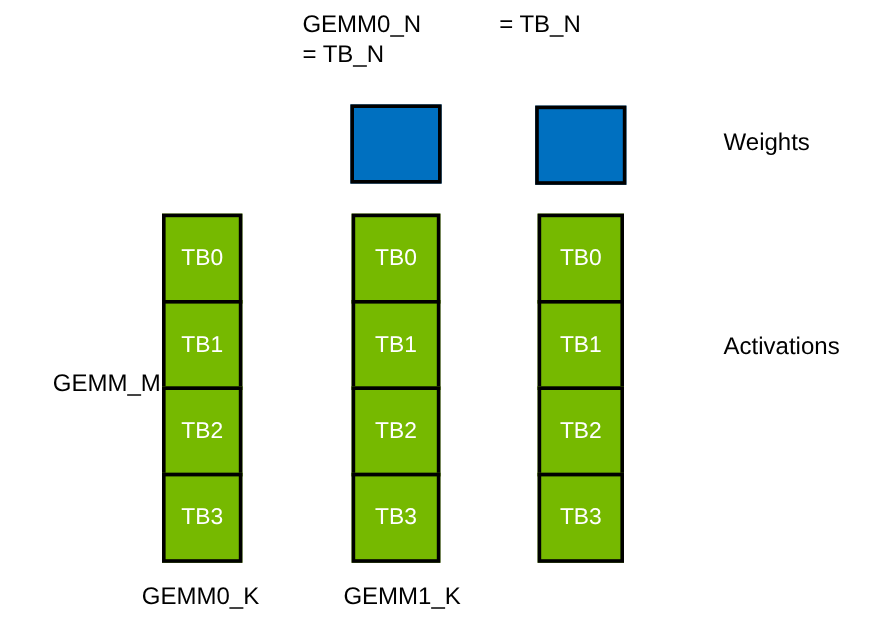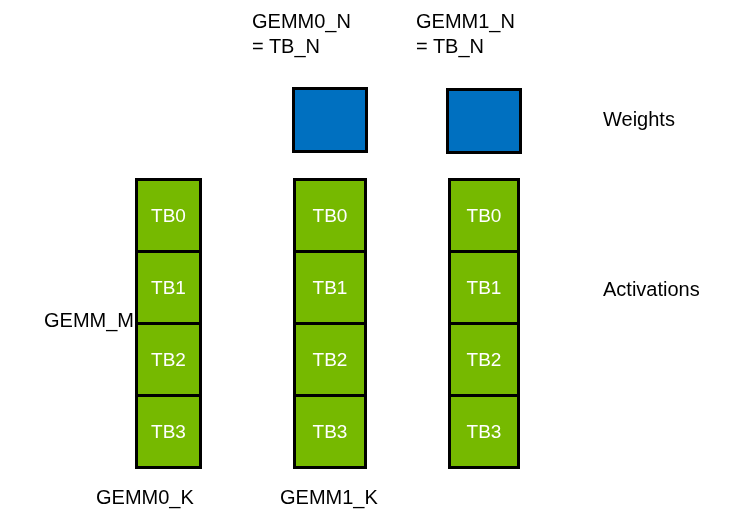--- a/index.html
+++ b/index.html
@@ -78,7 +78,6 @@
     <div>= TB_N</div>
   </div>
   <div class="top-label" style="left:416px;">
-    <div>GEMM1_N</div>
     <div>= TB_N</div>
   </div>
 

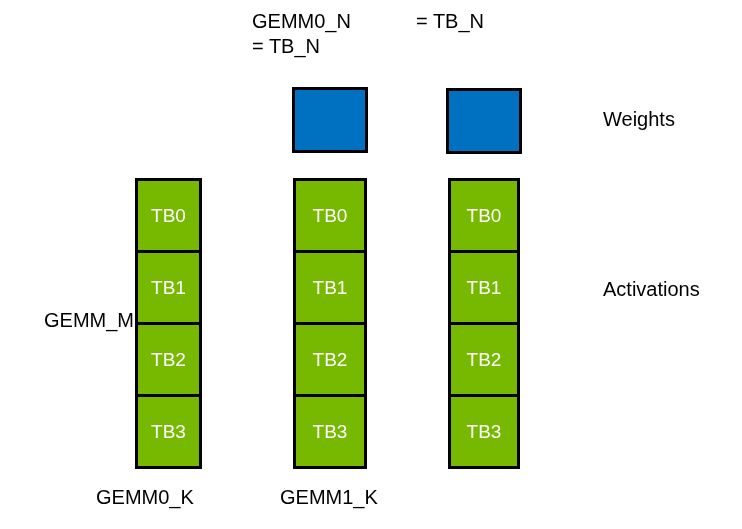--- a/index.html
+++ b/index.html
@@ -34,7 +34,7 @@
     position: absolute;
     top: 486px;
     width: 120px;
-    text-align: left;
+    text-align: right;
     color: var(--label-text, #000000);
     font-size: 20px;
     line-height: 23px;

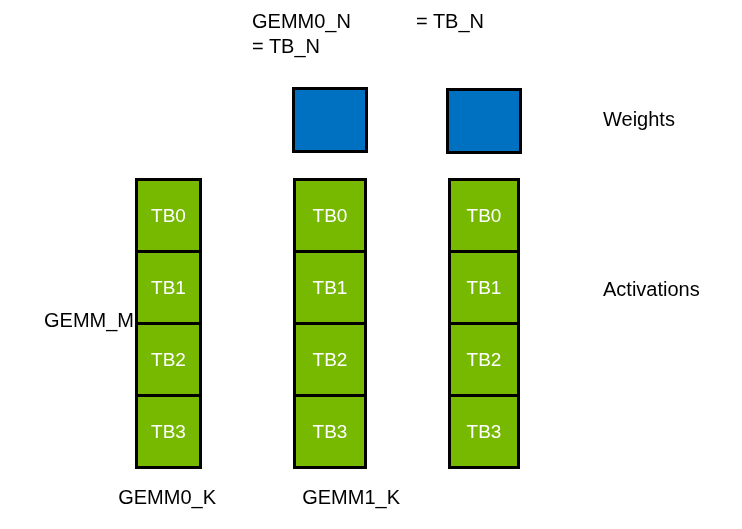--- a/index.html
+++ b/index.html
@@ -108,7 +108,7 @@
   <div class="label" style="left:603px;top:278px;">Activations</div>
 
   <div class="bottom-label" style="left:96px;">GEMM0_K</div>
-  <div class="bottom-label" style="left:280px;">GEMM1_K</div>
+  <div class="bottom-label" style="left:264px;">GEMM1_K</div>
 
 </div>
 

